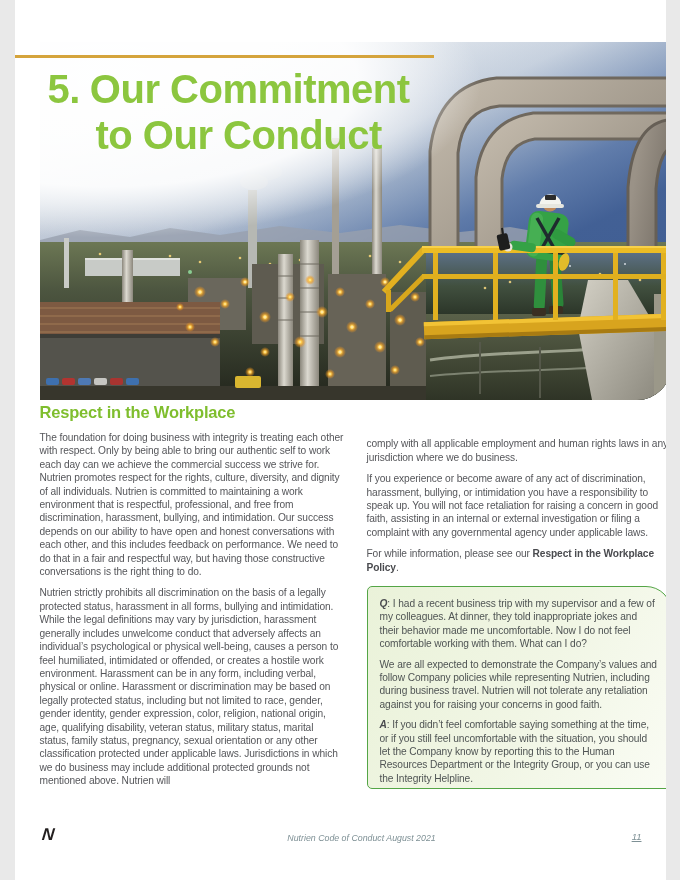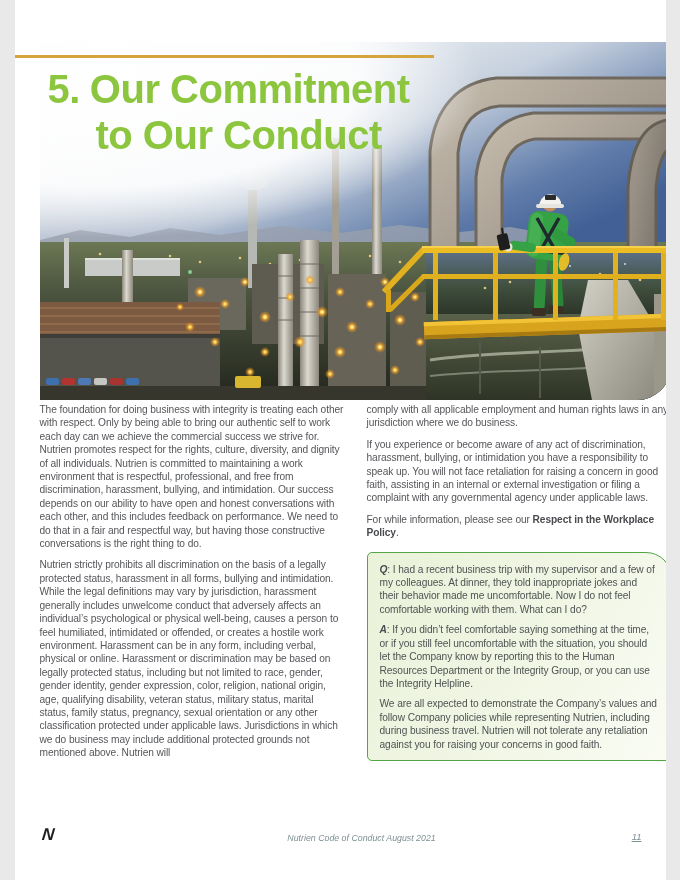--- a/index.html
+++ b/index.html
@@ -339,6 +339,7 @@
   </div>
 
   <div class="content">
+    <h2 class="section-heading">Respect in the Workplace</h2>
     <div class="cols">
       <div class="col">
         <p>The foundation for doing business with integrity is treating each other with respect. Only by being able to bring our authentic self to work each day can we achieve the commercial success we strive for. Nutrien promotes respect for the rights, culture, diversity, and dignity of all individuals. Nutrien is committed to maintaining a work environment that is respectful, professional, and free from discrimination, harassment, bullying, and intimidation. Our success depends on our ability to have open and honest conversations with each other, and this includes feedback on performance. We need to do that in a fair and respectful way, but having those constructive conversations is the right thing to do.</p>

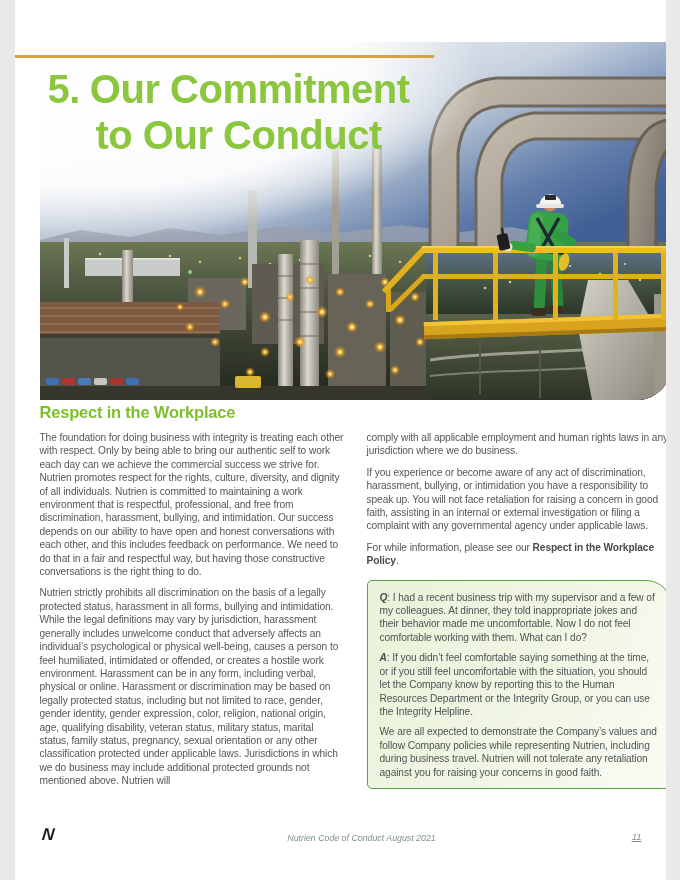--- a/index.html
+++ b/index.html
@@ -35,7 +35,7 @@
     margin:0 0 9px 0; color:#7FBE2E; font-size:16.5px; font-weight:bold;
     letter-spacing:-0.2px;
   }
-  .cols{display:flex; gap:22px;}
+  .cols{display:flex; gap:22px;align-items:center;}
   .col{width:305px;}
   .col p{
     margin:0 0 8px 0; color:#55565A; font-size:10.2px; line-height:13.4px;

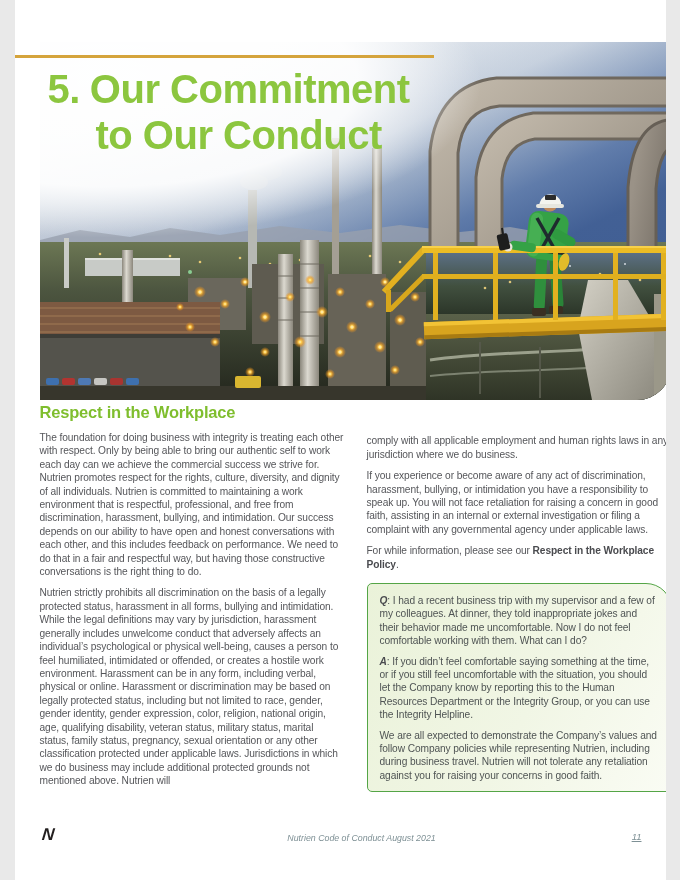--- a/index.html
+++ b/index.html
@@ -48,7 +48,7 @@
     border:1.5px solid #54A546;
     border-radius:5px 26px 5px 5px;
     background:linear-gradient(118deg,#EAF2D9 0%, #F1F6E5 55%, #FAFCF4 100%);
-    padding:10px 12px 9px 12px;
+    padding:10px 12px 3px 12px;
   }
   .qa-box p{
     margin:0 0 7px 0; color:#4F5454; font-size:10.2px; line-height:13.4px;

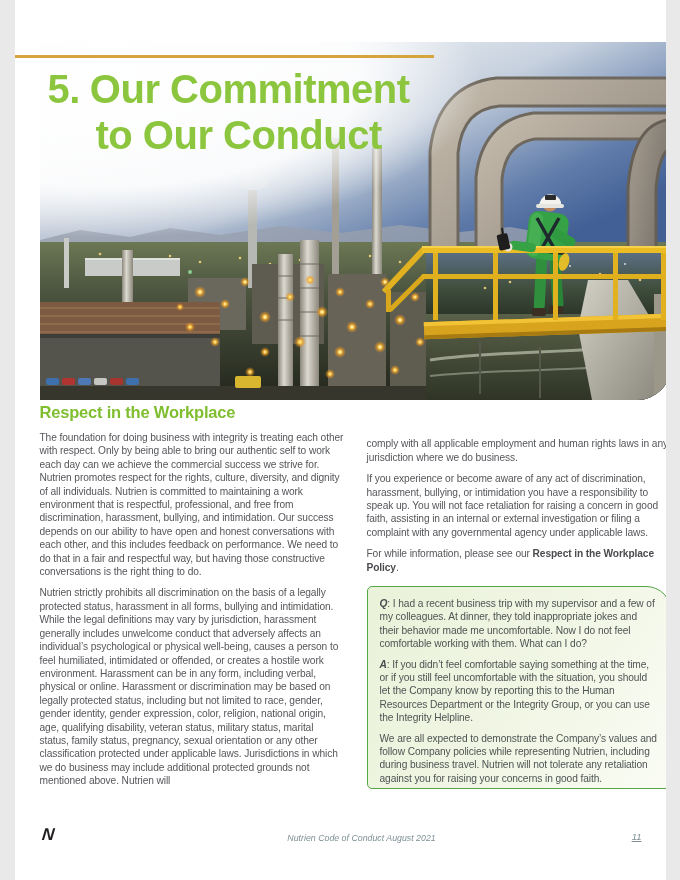--- a/index.html
+++ b/index.html
@@ -351,8 +351,8 @@
         <p><span>For while information, please see our </span><strong>Respect in the Workplace Policy</strong><span>.</span></p>
         <div class="qa-box">
           <p><strong class="qa-label">Q</strong><span>: I had a recent business trip with my supervisor and a few of my colleagues. At dinner, they told inappropriate jokes and their behavior made me uncomfortable. Now I do not feel comfortable working with them. What can I do?</span></p>
+          <p>We are all expected to demonstrate the Company’s values and follow Company policies while representing Nutrien, including during business travel. Nutrien will not tolerate any retaliation against you for raising your concerns in good faith.</p>
           <p><strong class="qa-label">A</strong><span>: If you didn’t feel comfortable saying something at the time, or if you still feel uncomfortable with the situation, you should let the Company know by reporting this to the Human Resources Department or the Integrity Group, or you can use the Integrity Helpline.</span></p>
-          <p>We are all expected to demonstrate the Company’s values and follow Company policies while representing Nutrien, including during business travel. Nutrien will not tolerate any retaliation against you for raising your concerns in good faith.</p>
         </div>
       </div>
     </div>

